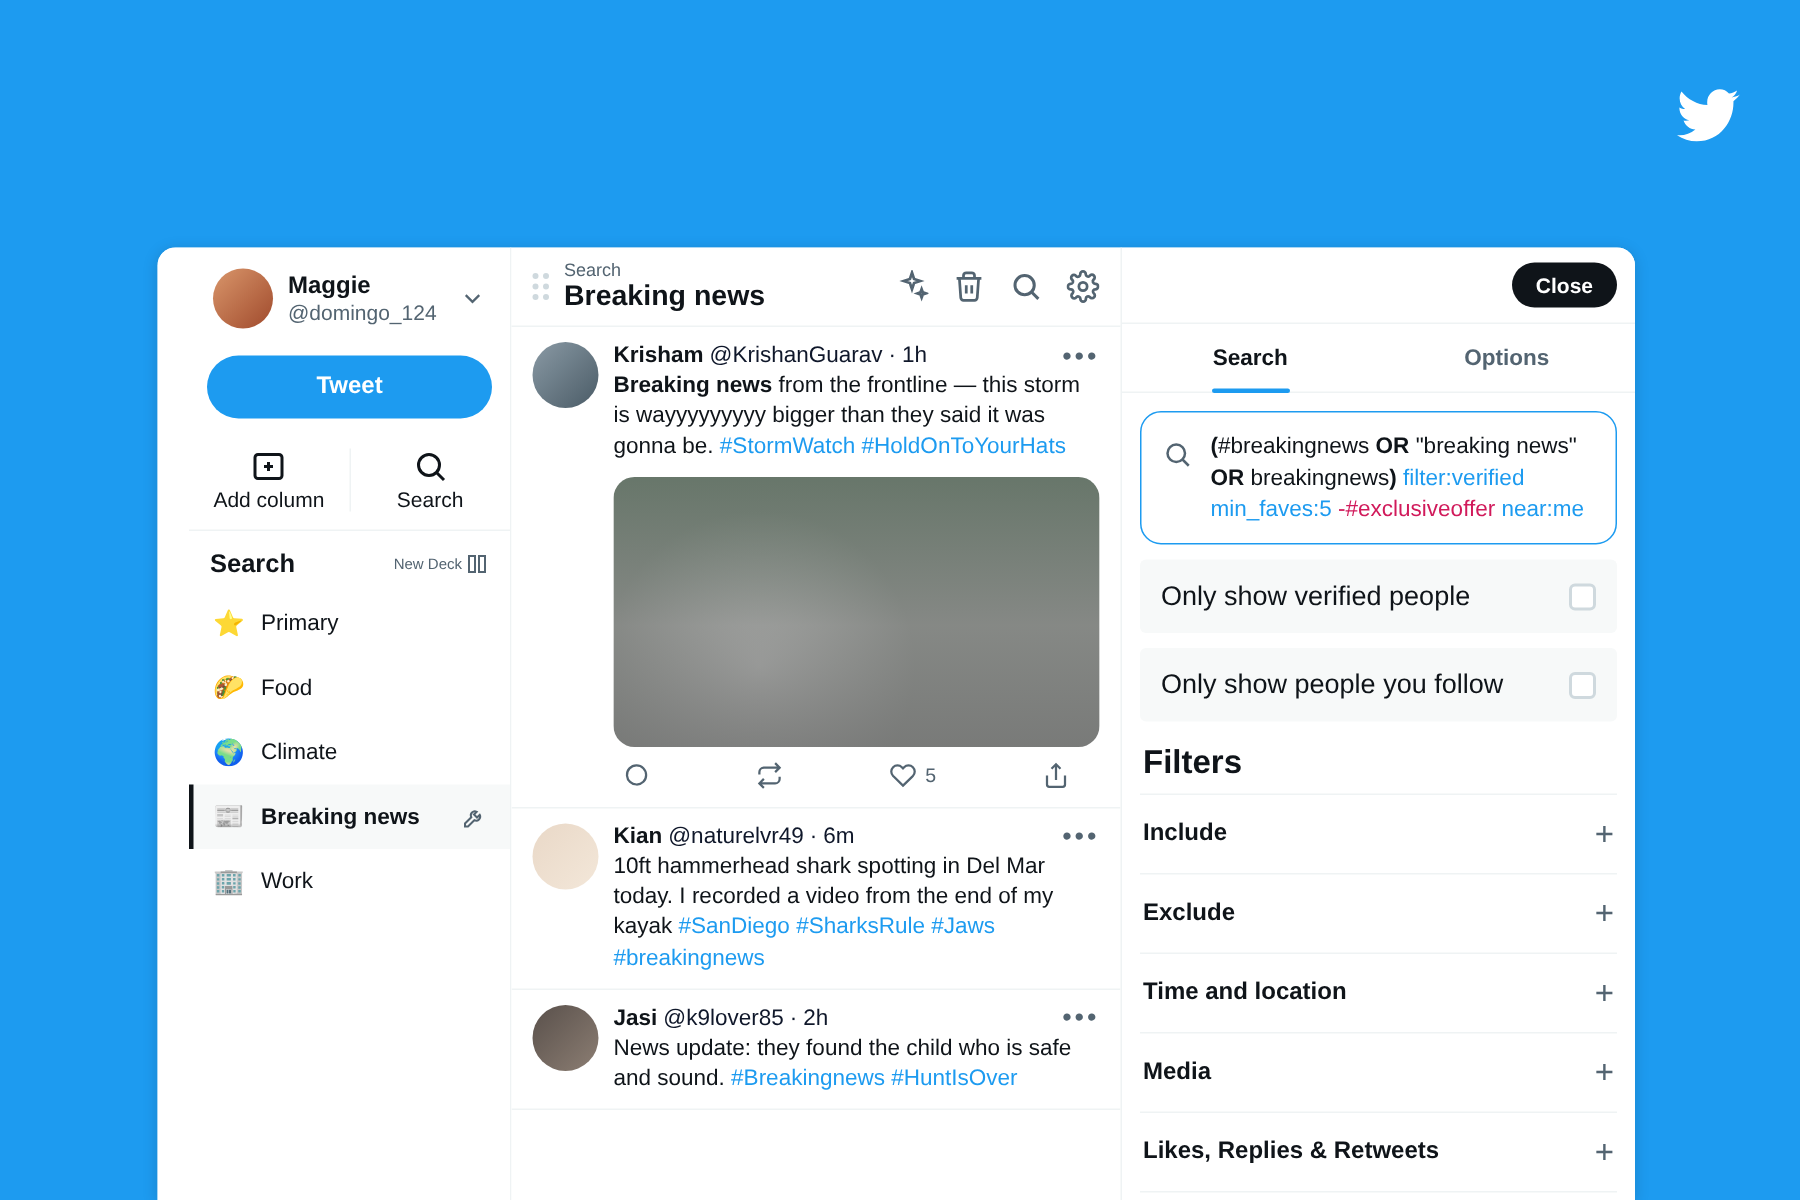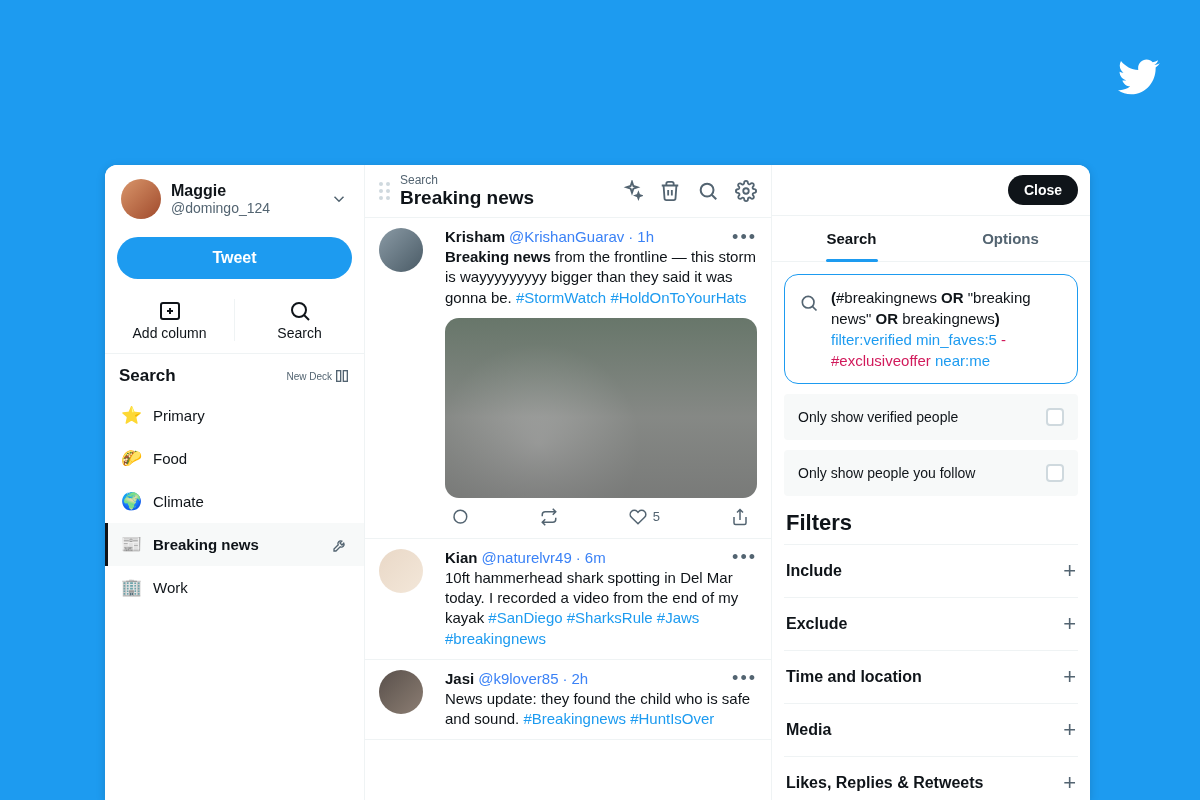--- a/index.html
+++ b/index.html
@@ -32,12 +32,13 @@
   }
   
   .sidebar {
-    width: 260px;
+    width: 236px;
     border-right: 1px solid #eff3f4;
     display: flex;
     flex-direction: column;
     flex-shrink: 0;
     background: #fff;
+    padding-left: 21px;
   }
   .profile-row {
     display: flex;

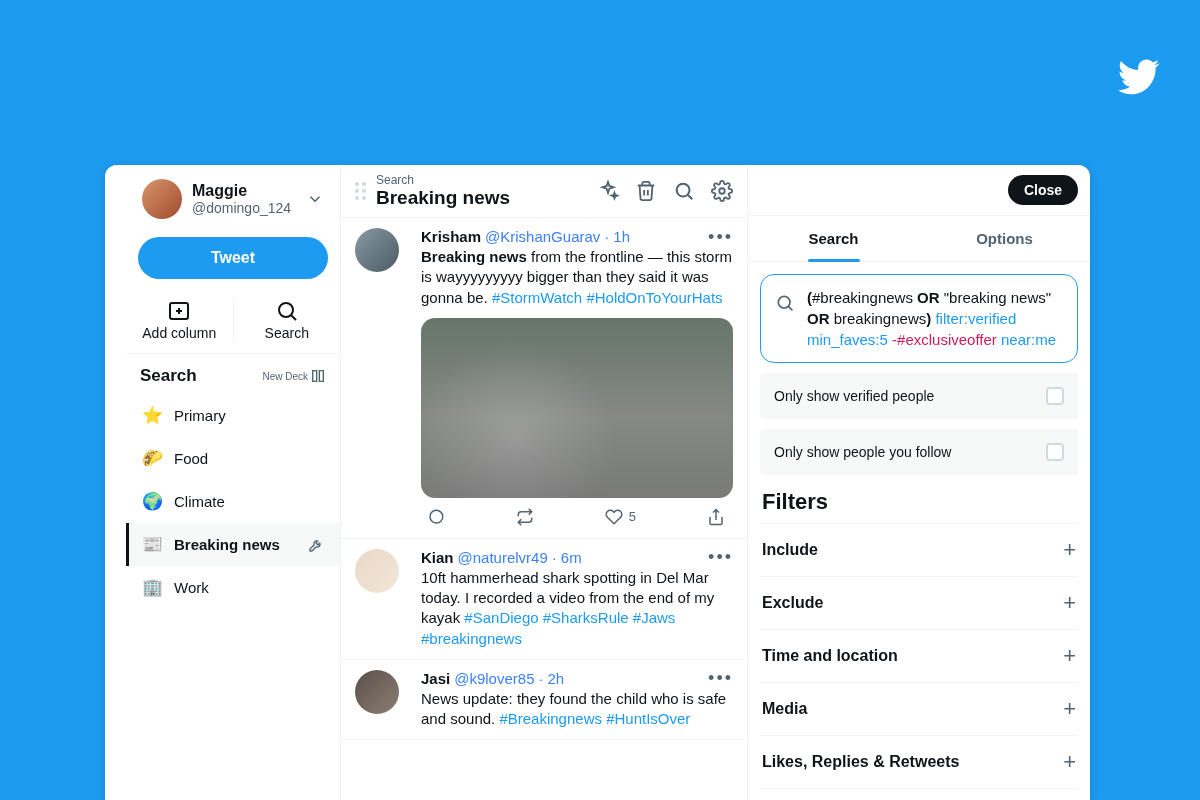--- a/index.html
+++ b/index.html
@@ -146,7 +146,7 @@
   .feed{overflow:hidden;}
   .tweet{
     display:flex;
-    gap:22px;
+    gap:10px;
     padding:10px 14px;
     border-bottom:1px solid #eff3f4;
   }

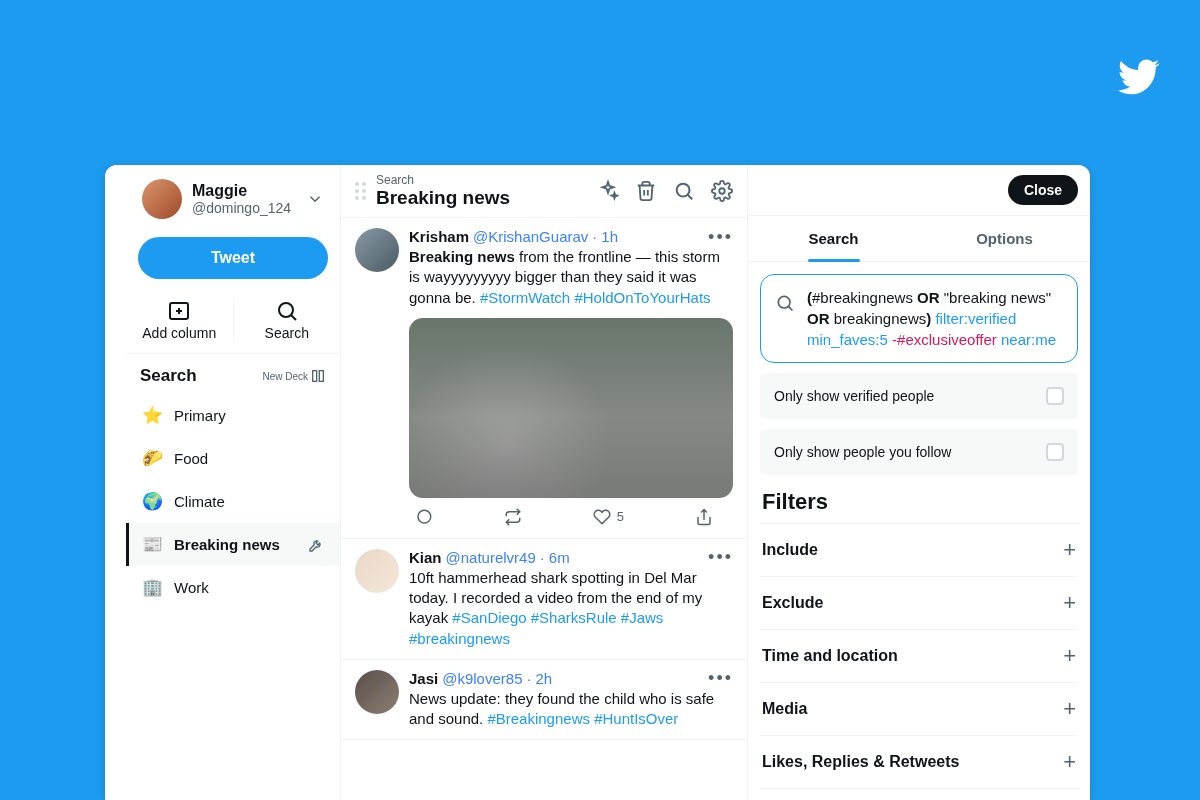--- a/index.html
+++ b/index.html
@@ -161,7 +161,7 @@
   .tw-body{flex:1;min-width:0;}
   .tw-header{display:flex;align-items:center;gap:4px;font-size:15px;}
   .tw-name{font-weight:700;}
-  .tw-handle,.tw-sep,.tw-time{color:#3b82f6;text-align:center;}
+  .tw-handle,.tw-sep,.tw-time{color:#0f172a;text-align:center;}
   .tw-more{margin-left:auto;color:#536471;cursor:pointer;font-size:18px;line-height:10px;letter-spacing:2px;}
   .tw-text{font-size:15px;line-height:1.35;margin-top:2px;word-wrap:break-word;}
   .tw-text b{font-weight:700;}

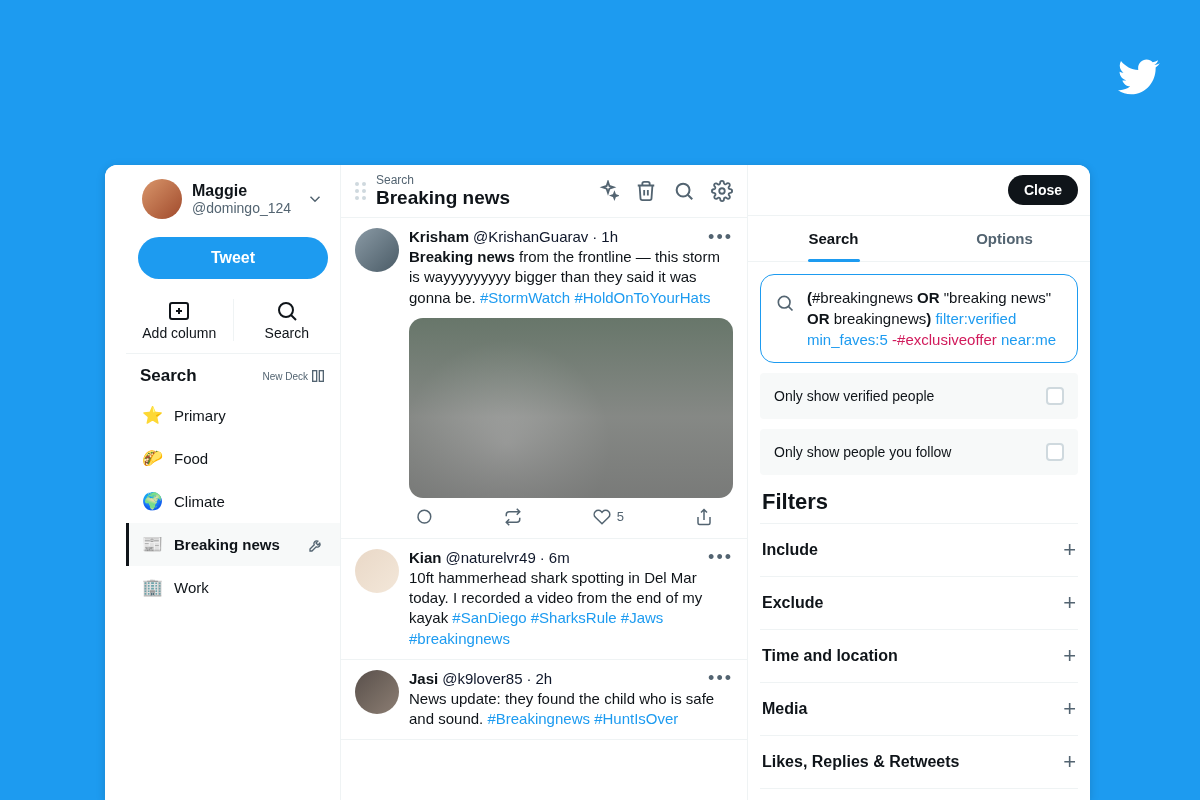--- a/index.html
+++ b/index.html
@@ -255,7 +255,7 @@
     display:flex;
     align-items:center;
     justify-content:space-between;
-    font-size:14px;
+    font-size:18px;
     color:#0f1419;
   }
   .chk{

